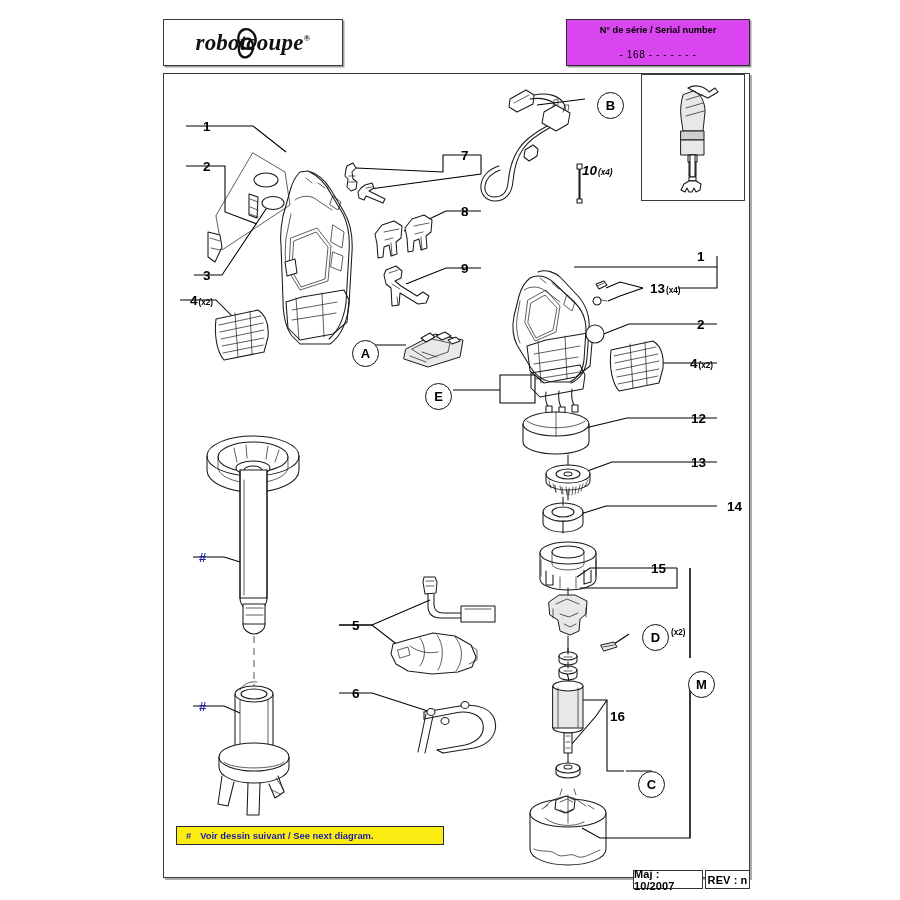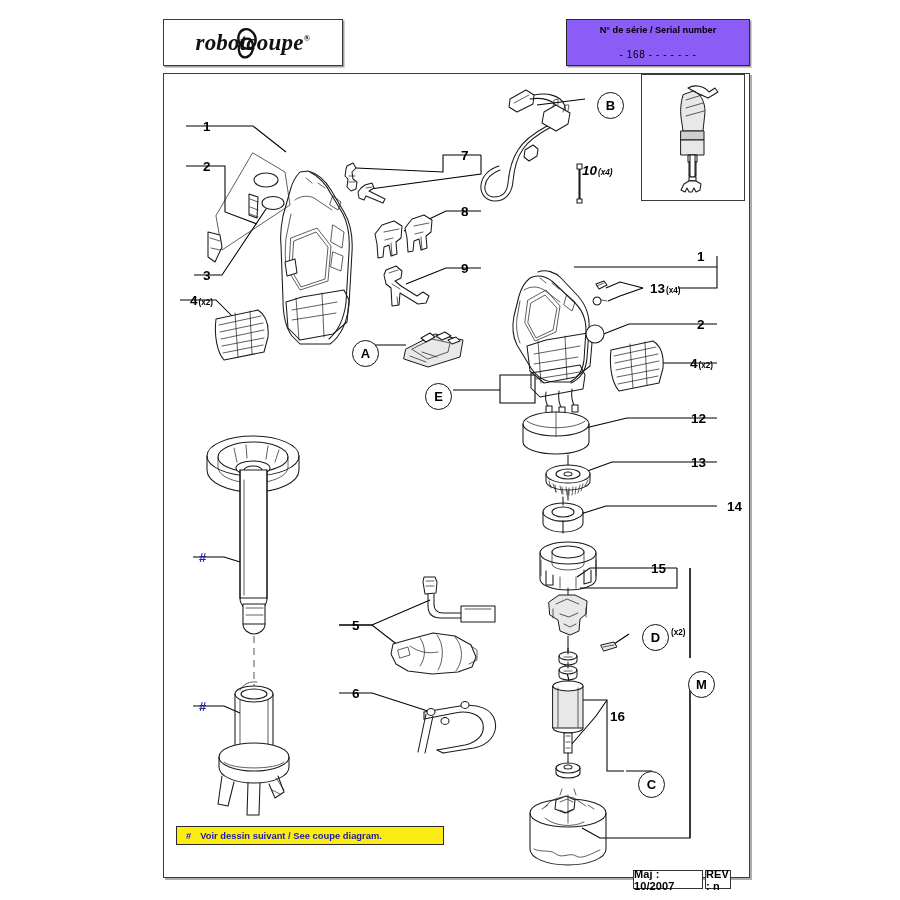--- a/index.html
+++ b/index.html
@@ -24,7 +24,7 @@
   }
   #brand-box{left:163px;top:19px;width:180px;height:47px;}
   #model-box{left:368px;top:19px;width:192px;height:47px;}
-  #serial-box{left:566px;top:19px;width:184px;height:47px;background:#8b5cf6;border-color:#2a2a2a;
+  #serial-box{left:566px;top:19px;width:184px;height:47px;background:#d946ef;border-color:#2a2a2a;
               flex-direction:column;justify-content:center;}
 
   .brand-wrap{position:relative;width:160px;height:34px;display:flex;align-items:center;justify-content:center;}

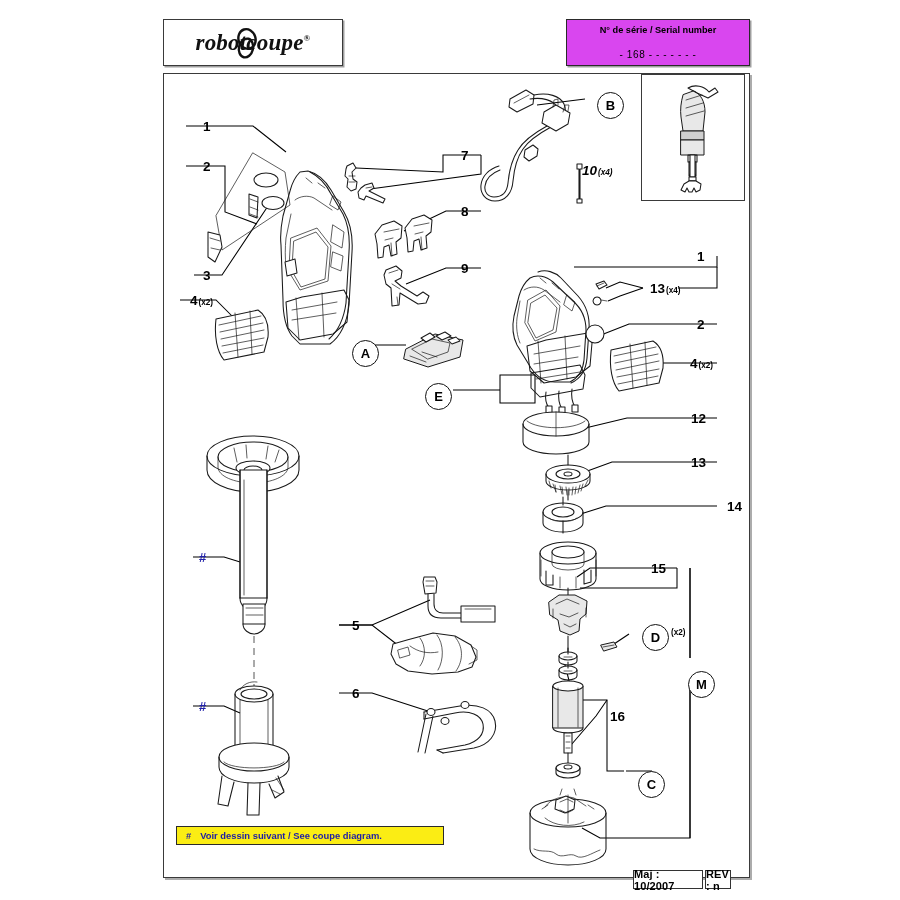--- a/index.html
+++ b/index.html
@@ -524,7 +524,7 @@
 
   <div id="note-box">
     <span class="hash">#</span>
-    <span>Voir dessin suivant  /   See coupe diagram.</span>
+    <span>Voir dessin suivant  /   See next diagram.</span>
   </div>
 
   <div class="rev-box" id="maj-box">Maj : 10/2007</div>

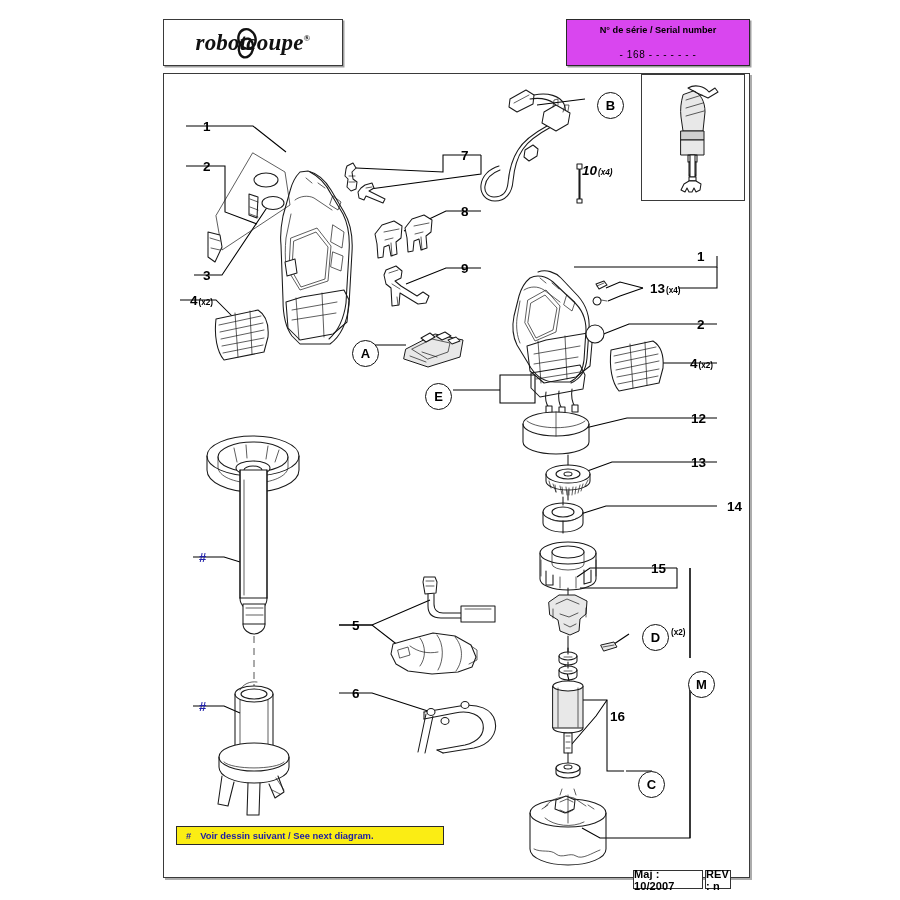--- a/index.html
+++ b/index.html
@@ -60,7 +60,7 @@
     font-size:11px;font-weight:bold;letter-spacing:.1px;
   }
   #maj-box{left:633px;width:70px;}
-  #rev-box{left:705px;width:26px;}
+  #rev-box{left:705px;width:45px;}
 
   
   #note-box{

